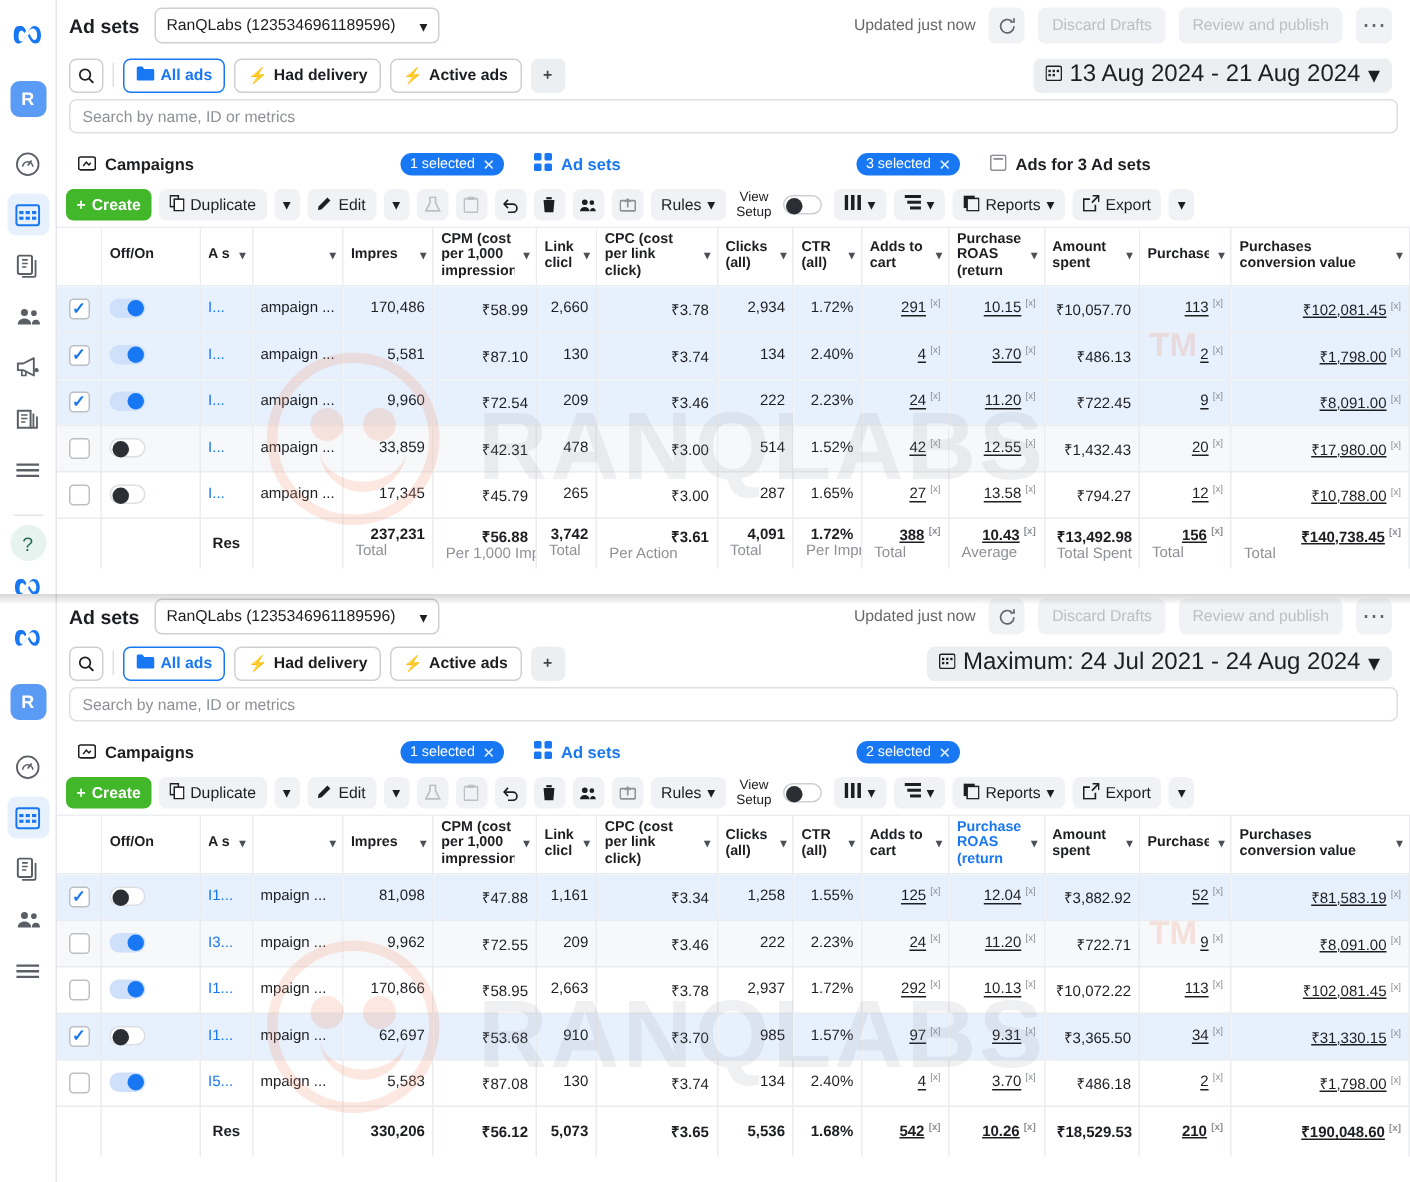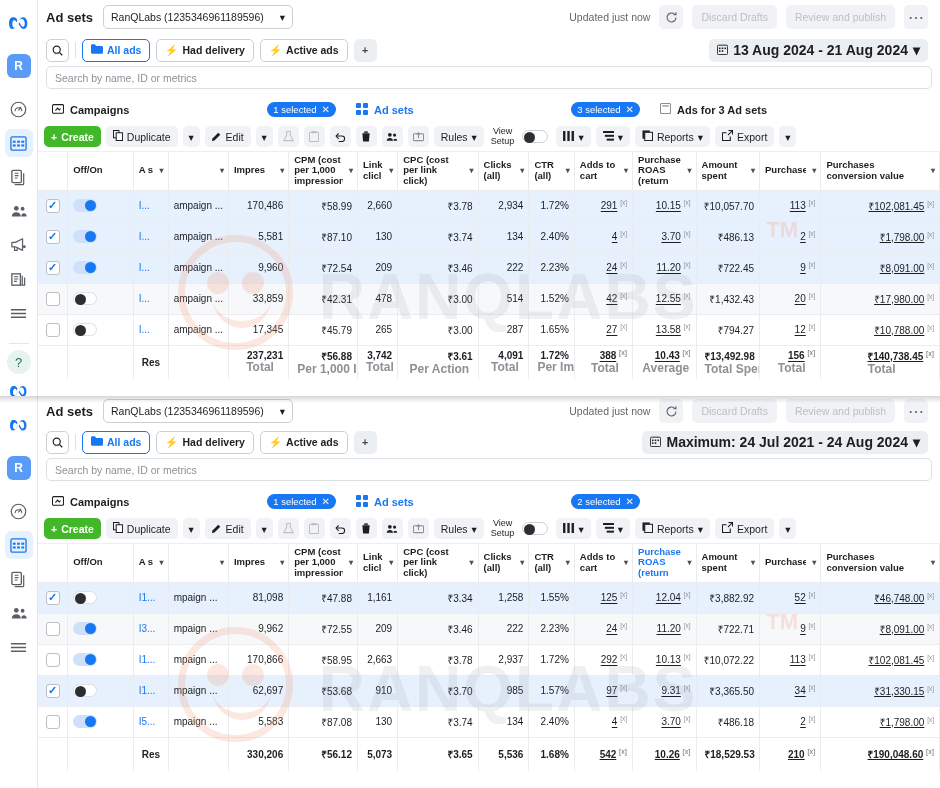--- a/index.html
+++ b/index.html
@@ -87,7 +87,7 @@
   .daterange {
     margin-left: auto; height: 23px; background: #eceff2; border-radius: 5px;
     display: flex; align-items: center; gap: 5px; padding: 0 8px;
-    font-size: 14px; color: #1c1e21; margin-right: 4px; font-weight: bold;
+    font-size: 16px; color: #1c1e21; margin-right: 4px;
   }
 
   

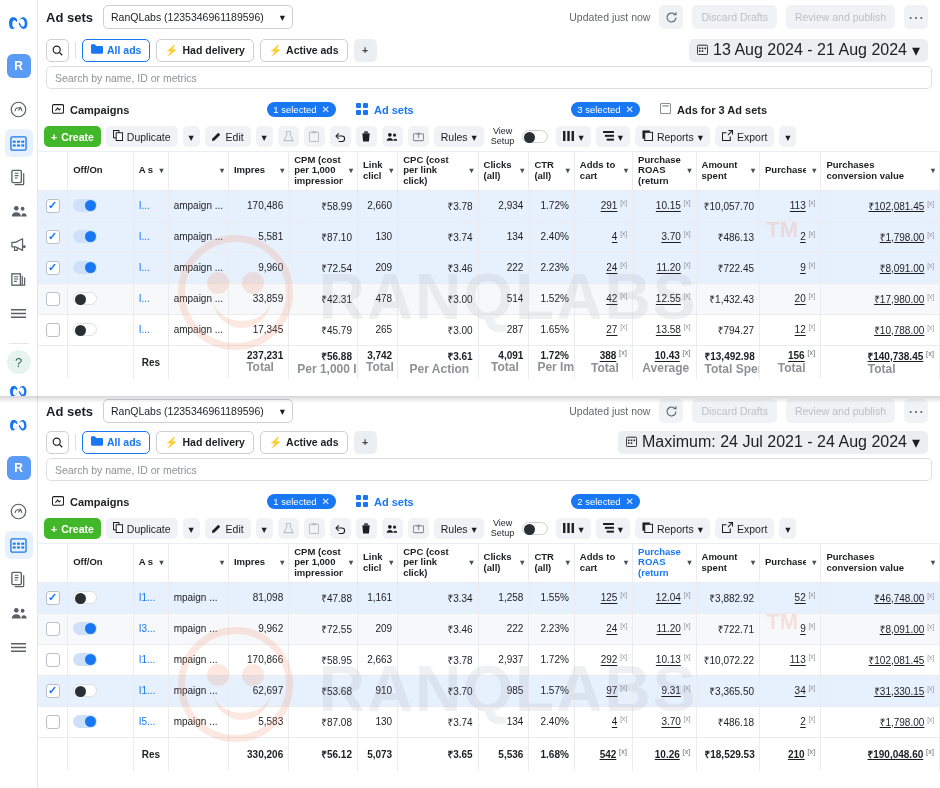--- a/index.html
+++ b/index.html
@@ -157,7 +157,7 @@
   .row-alt { background: #f7f8fa; }
   .row-white { background: #fff; }
   tr.total td { height: 34px; font-weight: bold; background: #fff; border-bottom: none; padding-left: 8px; }
-  .sub { display:block; font-size: 12px; font-weight: bold; color: #8d9196; text-align: center; line-height: 1.1;}
+  .sub { display:block; font-size: 10px; font-weight: normal; color: #8d9196; text-align: left; line-height: 1.1;}
   .u { text-decoration: underline; }
   .sup { font-size: 6.5px; color: #8d9196; vertical-align: super; }
   .cblue { color: #1877f2; }

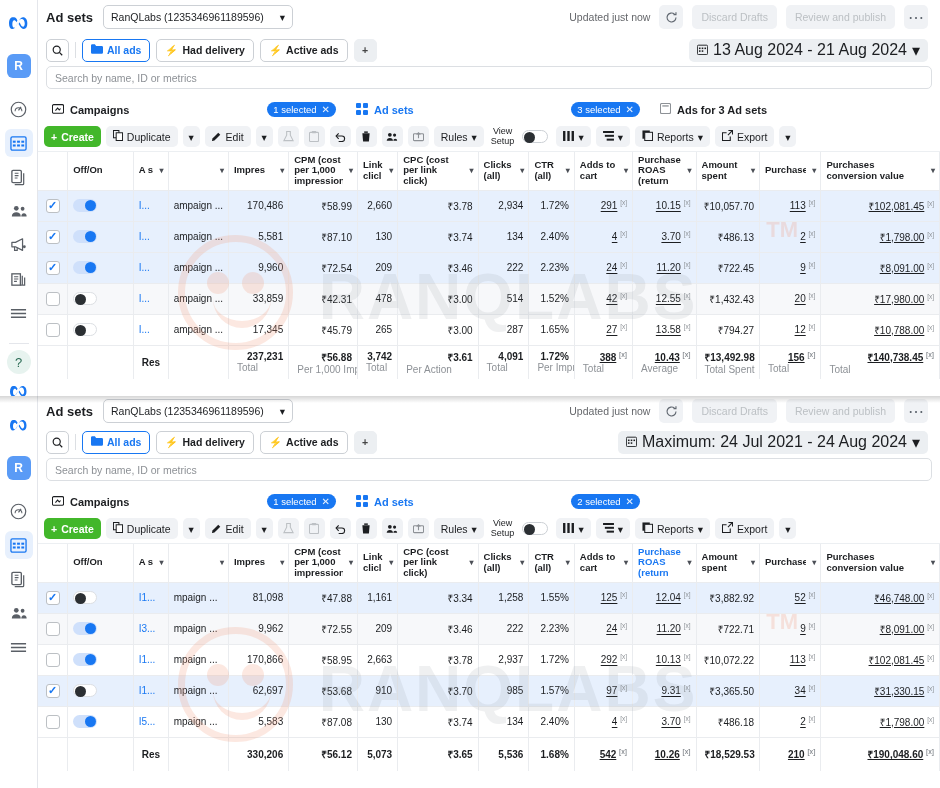--- a/index.html
+++ b/index.html
@@ -1097,7 +1097,7 @@
                 <td class="num"><span class="u">12.04</span> <span class="sup">[x]</span></td>
                 <td class="num">₹3,882.92</td>
                 <td class="num"><span class="u">52</span> <span class="sup">[x]</span></td>
-                <td class="num"><span class="u">₹46,748.00</span> <span class="sup">[x]</span></td>
+                <td class="num"><span class="u">₹81,583.19</span> <span class="sup">[x]</span></td>
               </tr>
               <tr class="row-alt">
                 <td>

